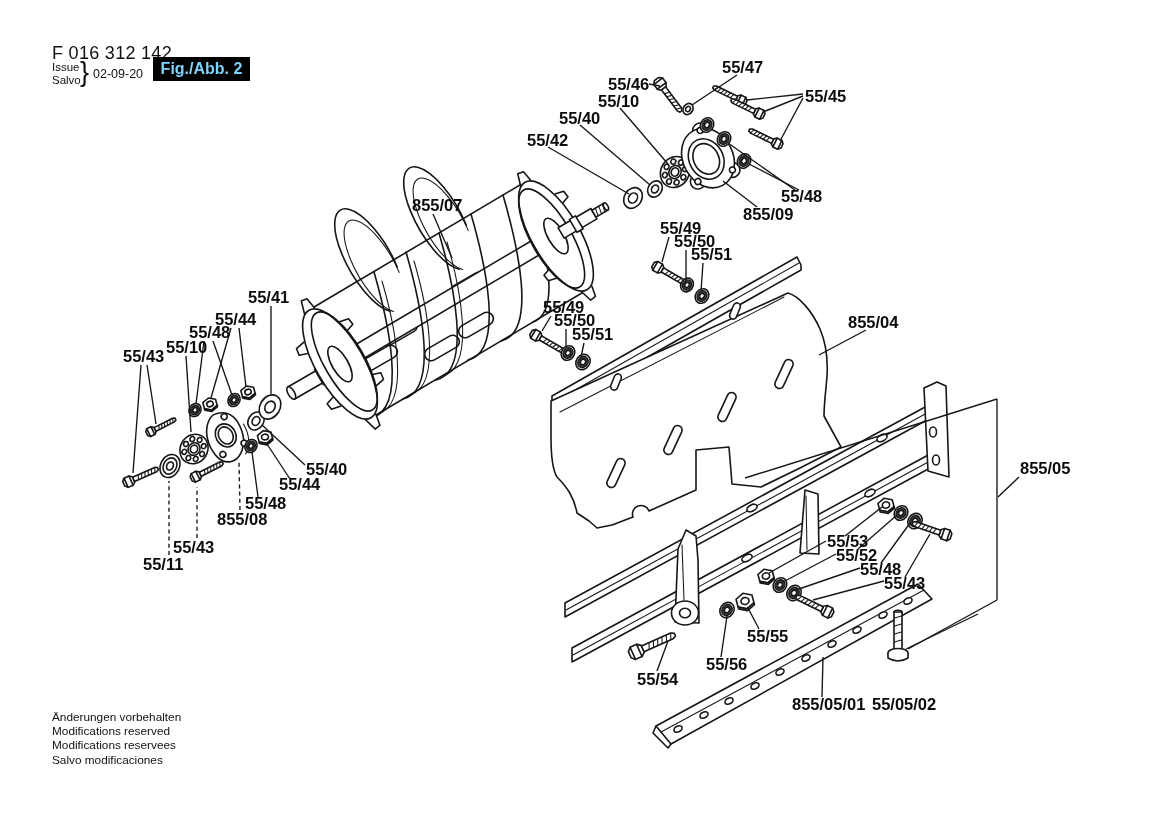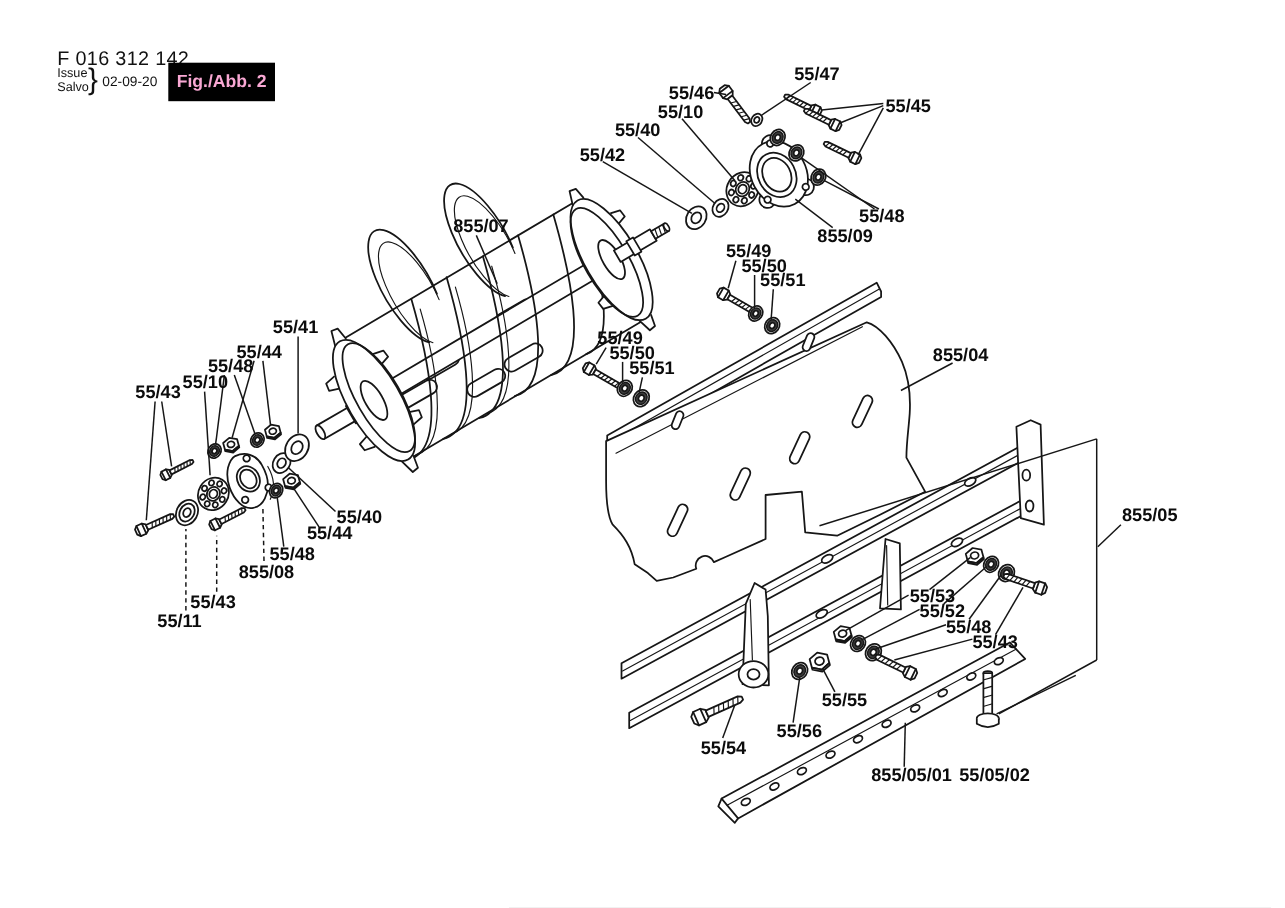--- a/index.html
+++ b/index.html
@@ -13,7 +13,7 @@
   #brace { left:80px; top:57px; font-size:27px; font-weight:400; }
   #issue-date { left:93px; top:67px; font-size:12.5px; }
   #fig-box {
-    left:153px; top:57px; width:97px; height:35px; background:#000; color:#f9a8d4;
+    left:153px; top:57px; width:97px; height:24px; background:#000; color:#7dd3fc;
     font-size:16px; font-weight:bold; display:flex; align-items:center; justify-content:center;
   }
   #footer { left:52px; top:710px; font-size:11.8px; line-height:14.2px; }

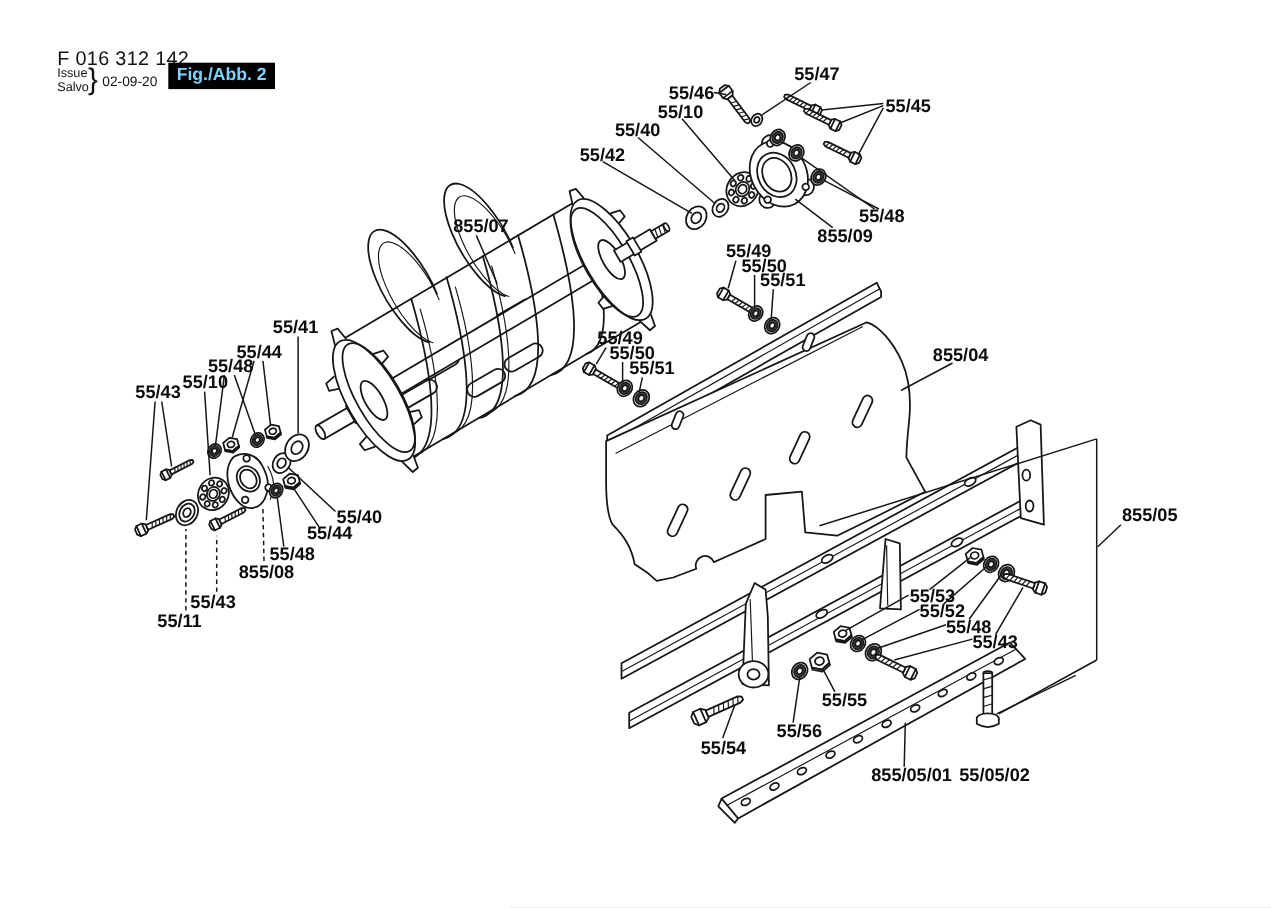--- a/index.html
+++ b/index.html
@@ -390,6 +390,12 @@
       </g>
   </svg>
 
+  <div class="abs" id="footer">
+    <div>Änderungen vorbehalten</div>
+    <div>Modifications reserved</div>
+    <div>Modifications reservees</div>
+    <div>Salvo modificaciones</div>
+  </div>
 </div>
 
 </body></html>

